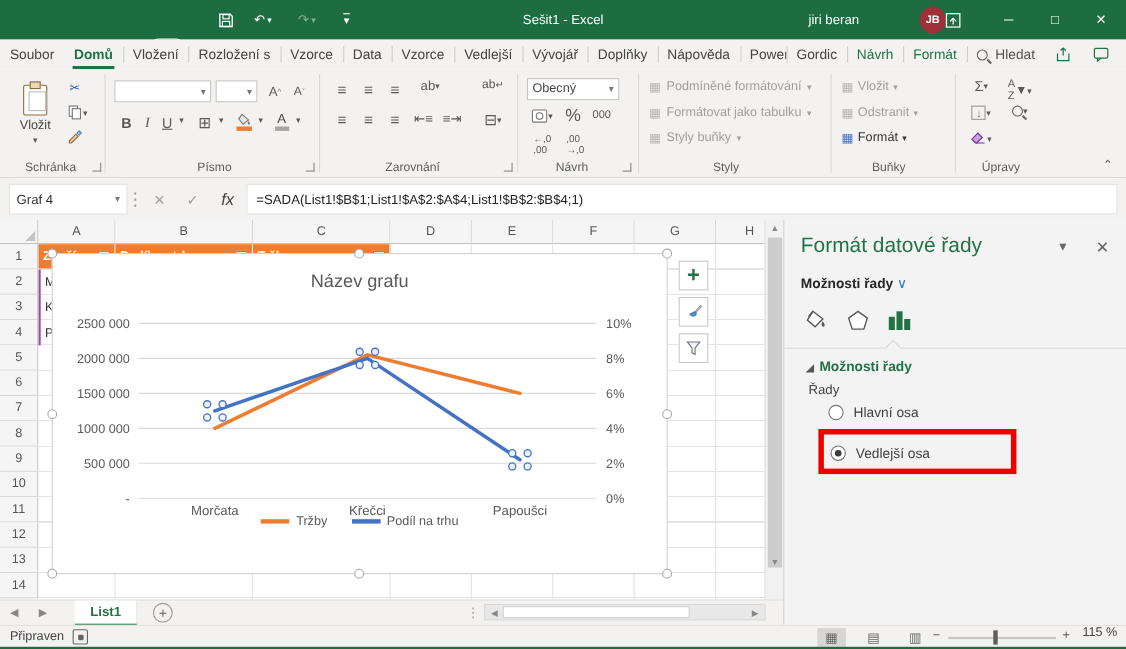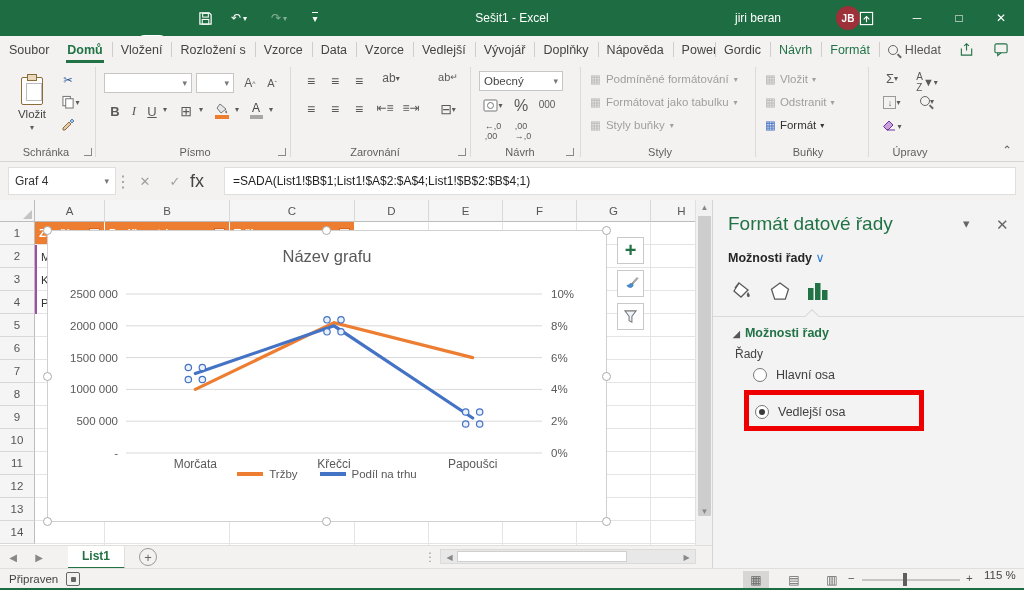--- a/index.html
+++ b/index.html
@@ -365,7 +365,7 @@
     <div style="width:14px;display:flex;align-items:center;justify-content:center;color:#999;">⋮</div>
     <div style="width:30px;display:flex;align-items:center;justify-content:center;color:#A0A0A0;font-size:13px;">✕</div>
     <div style="width:30px;display:flex;align-items:center;justify-content:center;color:#A0A0A0;font-size:13px;">✓</div>
-    <div style="width:34px;display:flex;align-items:center;color:#444;font-size:18px;font-family:'Liberation Serif',serif;">
+    <div style="width:34px;display:flex;align-items:center;justify-content:center;color:#444;font-size:15px;font-style:italic;font-family:'Liberation Serif',serif;">
         <span>fx</span>
       </div>
     <div id="fx-input">

